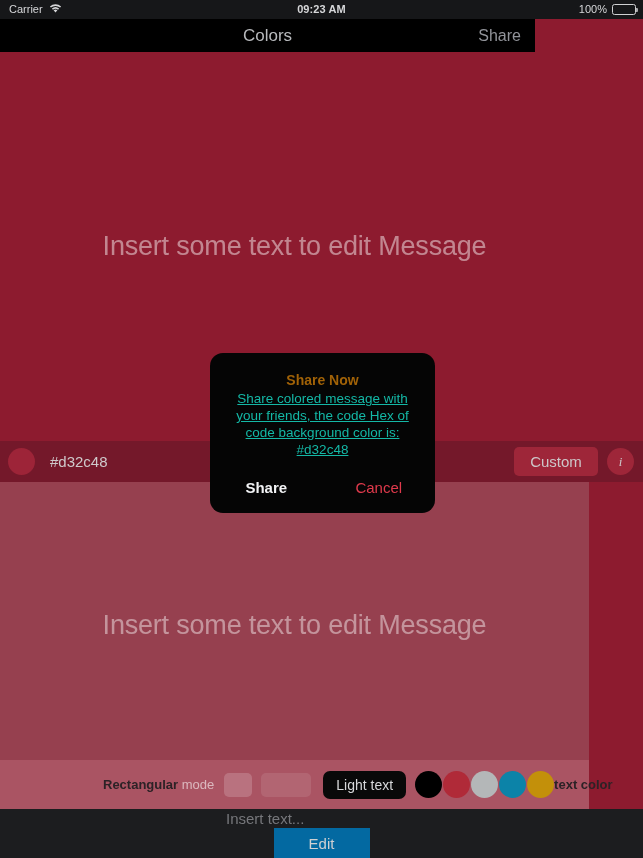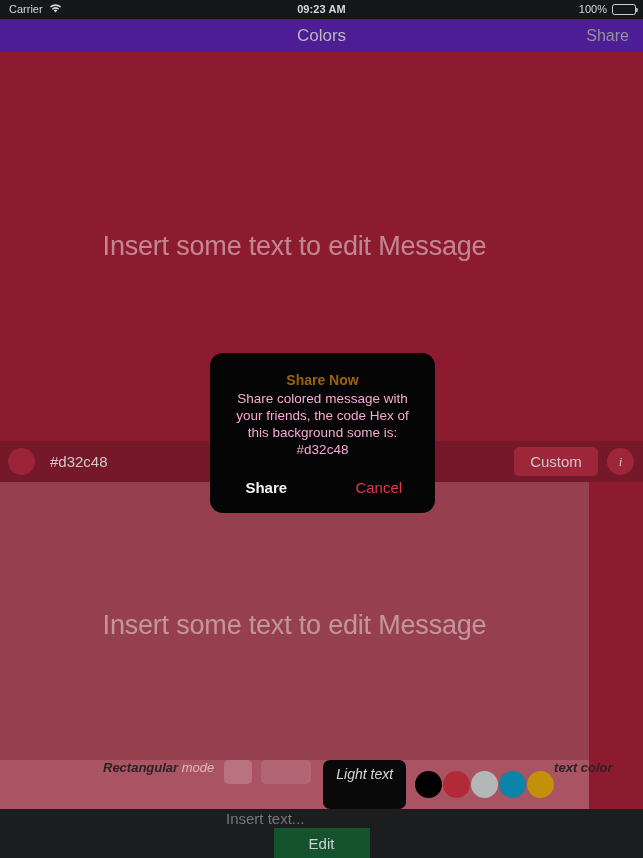--- a/index.html
+++ b/index.html
@@ -84,9 +84,9 @@
   .navbar {
     position: absolute;
     top: 19px; left: 0;
-    width: 643px;
+    width: 535px;
     height: 33px;
-    background: #4c1d95;
+    background: #000000;
     z-index: 39;
   }
   .nav-title {

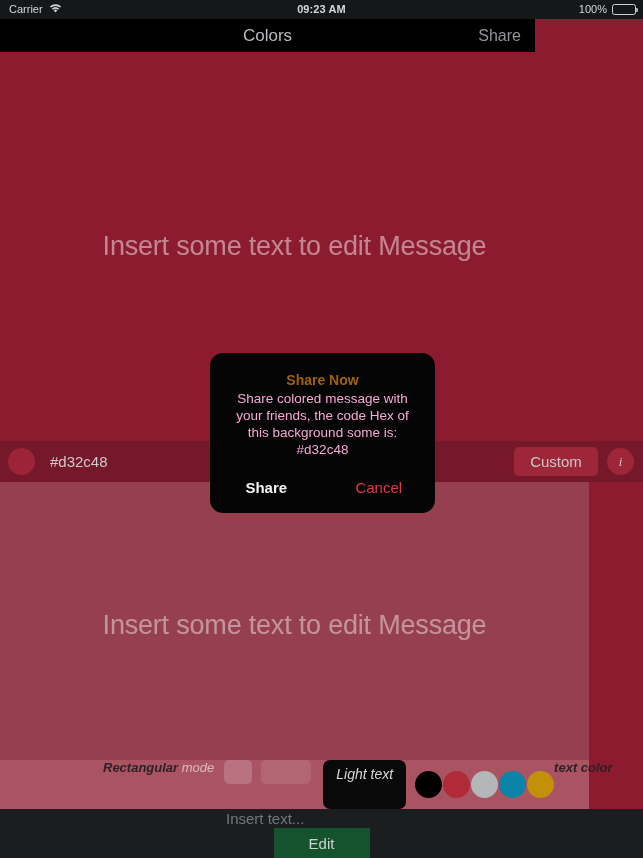--- a/index.html
+++ b/index.html
@@ -318,10 +318,11 @@
     padding-top: 19px;
   }
   .dlg-body {
-    color: #f9a8d4;
+    color: #14b8a6;
     font-size: 13.5px;
     line-height: 17px;
     padding: 2px 16px 0 16px;
+    text-decoration: underline;
   }
   .dlg-actions {
     display: flex;

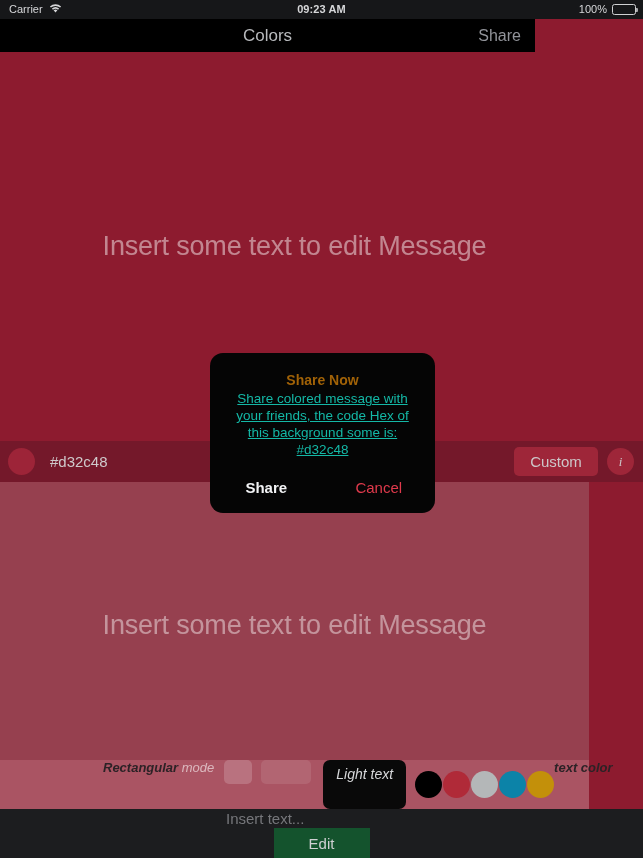--- a/index.html
+++ b/index.html
@@ -416,7 +416,7 @@
     <div class="dlg-body">
       <div>Share colored message with</div>
       <div>your friends, the code Hex of</div>
-      <div>this background some is:</div>
+      <div>code background color is:</div>
       <div>#d32c48</div>
     </div>
     <div class="dlg-actions">

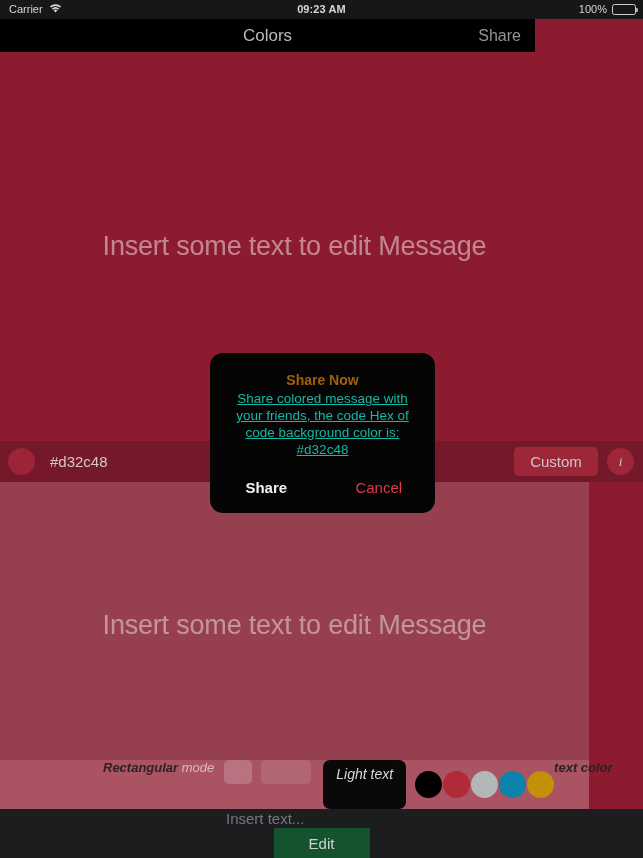--- a/index.html
+++ b/index.html
@@ -197,8 +197,8 @@
     height: 49px;
     background: #aa5463;
     display: flex;
+    align-items: center;
     z-index: 25;
-    font-style: italic;
   }
   .tb-mode {
     margin-left: 103px;

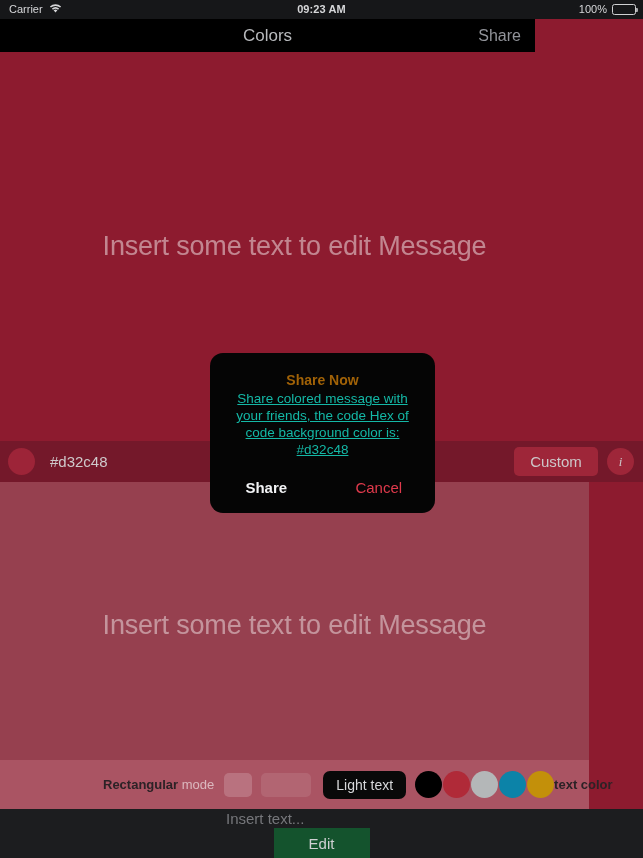--- a/index.html
+++ b/index.html
@@ -288,7 +288,7 @@
   .edit-btn {
     width: 96px;
     height: 49px;
-    background: #14532d;
+    background: #0369a1;
     color: #cfd0d2;
     font-size: 15px;
     display: flex;

